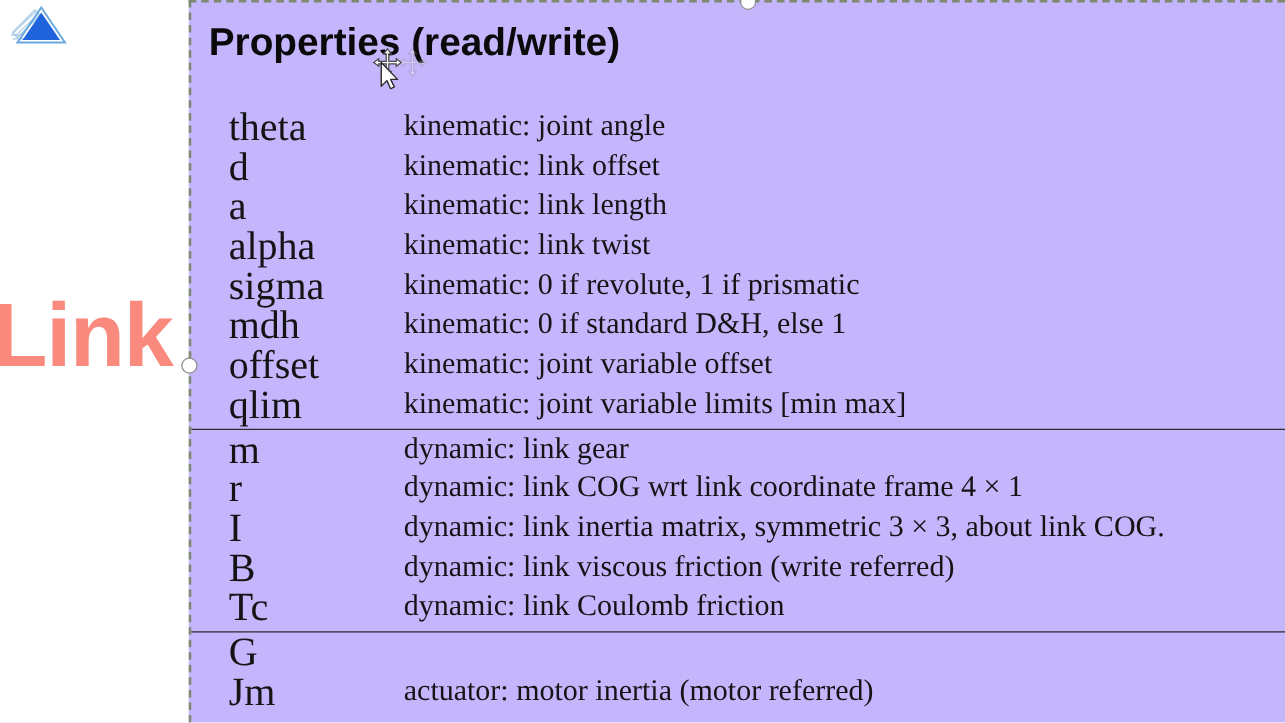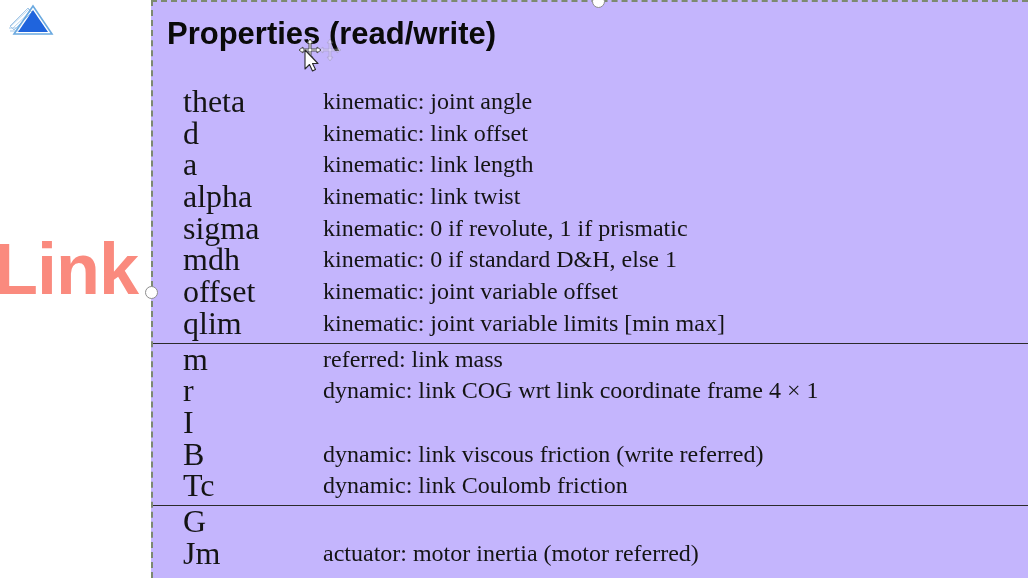--- a/index.html
+++ b/index.html
@@ -217,7 +217,7 @@
       <div class="prop-group rule-above">
         <div class="prop-row">
           <span class="prop-name">m</span>
-          <span class="prop-desc">referred: link mass</span>
+          <span class="prop-desc">dynamic: link gear</span>
         </div>
         <div class="prop-row">
           <span class="prop-name">r</span>

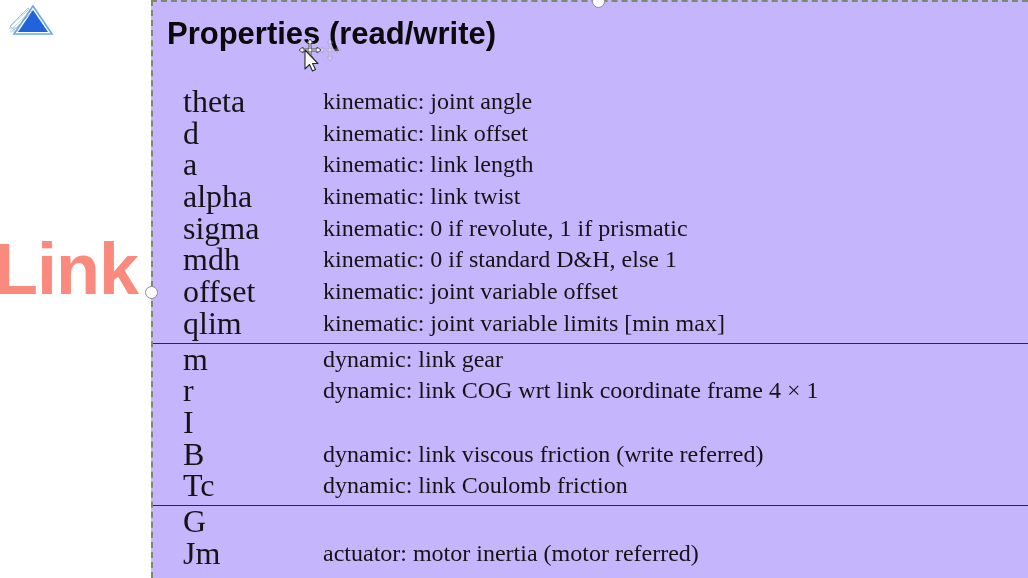--- a/index.html
+++ b/index.html
@@ -225,6 +225,7 @@
         </div>
         <div class="prop-row">
           <span class="prop-name">I</span>
+          <span class="prop-desc">dynamic: link inertia matrix, symmetric 3 × 3, about link COG.</span>
         </div>
         <div class="prop-row">
           <span class="prop-name">B</span>

